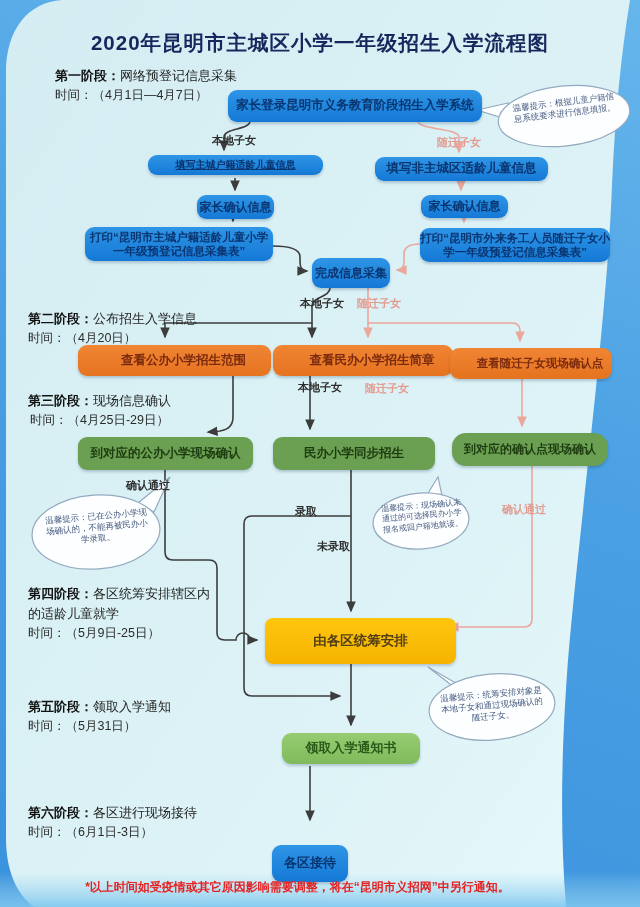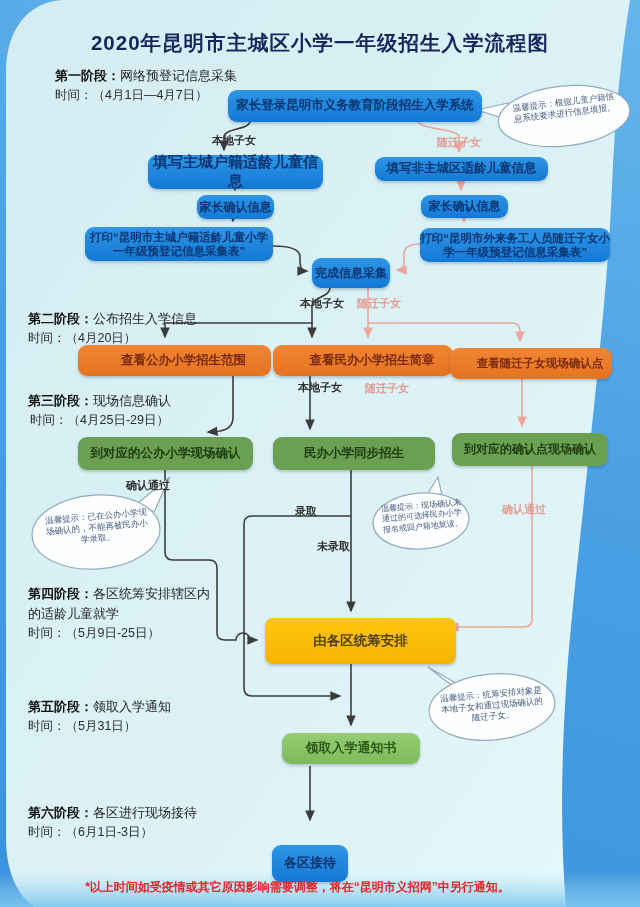--- a/index.html
+++ b/index.html
@@ -129,7 +129,7 @@
   </div>
 
   <div class="node blue" style="left:228px;top:90px;width:254px;height:32px;font-size:12.5px;">家长登录昆明市义务教育阶段招生入学系统</div>
-  <div class="node blue" style="left:148px;top:155px;width:175px;height:34px;font-size:15px;">填写主城户籍适龄儿童信息</div>
+  <div class="node blue" style="left:148px;top:155px;width:175px;height:20px;font-size:10px;text-decoration:underline;">填写主城户籍适龄儿童信息</div>
   <div class="node blue" style="left:375px;top:157px;width:173px;height:24px;font-size:12.5px;">填写非主城区适龄儿童信息</div>
   <div class="node blue" style="left:197px;top:195px;width:77px;height:24px;font-size:12px;">家长确认信息</div>
   <div class="node blue" style="left:421px;top:195px;width:87px;height:23px;font-size:12px;">家长确认信息</div>

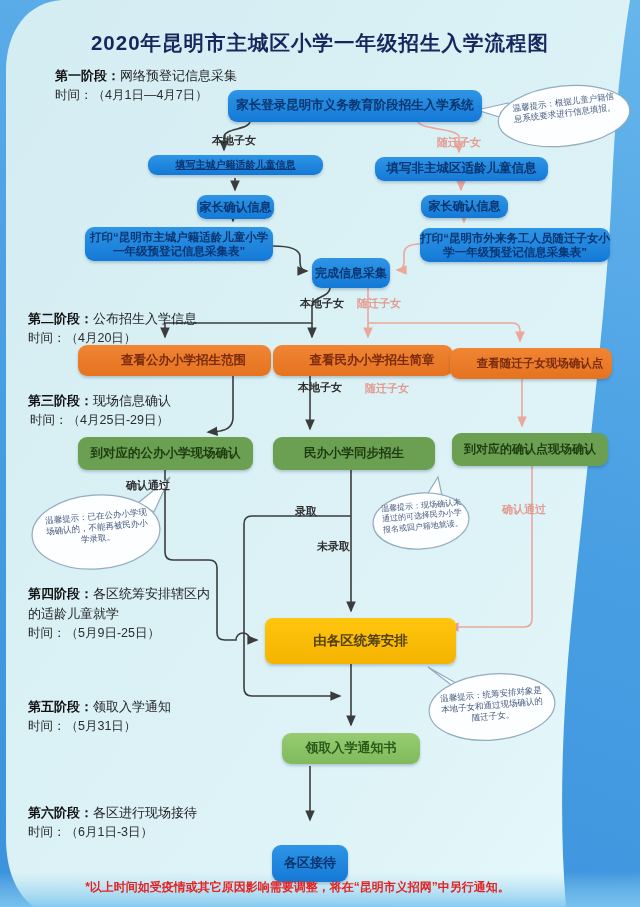--- a/index.html
+++ b/index.html
@@ -141,7 +141,7 @@
   <div class="node orange" style="left:450px;top:348px;width:144px;height:31px;font-size:11.5px;">查看随迁子女现场确认点</div>
   <div class="node green" style="left:78px;top:437px;width:175px;height:33px;font-size:12.5px;">到对应的公办小学现场确认</div>
   <div class="node green" style="left:273px;top:437px;width:162px;height:33px;font-size:12.5px;">民办小学同步招生</div>
-  <div class="node green" style="left:452px;top:433px;width:156px;height:33px;font-size:12px;">到对应的确认点现场确认</div>
+  <div class="node green" style="left:452px;top:433px;width:156px;height:33px;font-size:12px;border-radius:14px;">到对应的确认点现场确认</div>
   <div class="node yellow" style="left:265px;top:618px;width:191px;height:46px;font-size:13.5px;border-radius:8px;">由各区统筹安排</div>
   <div class="node lightgreen" style="left:282px;top:733px;width:138px;height:31px;font-size:13px;">领取入学通知书</div>
   <div class="node blue" style="left:272px;top:827px;width:76px;height:37px;font-size:13px;margin-top:18px;">各区接待</div>

